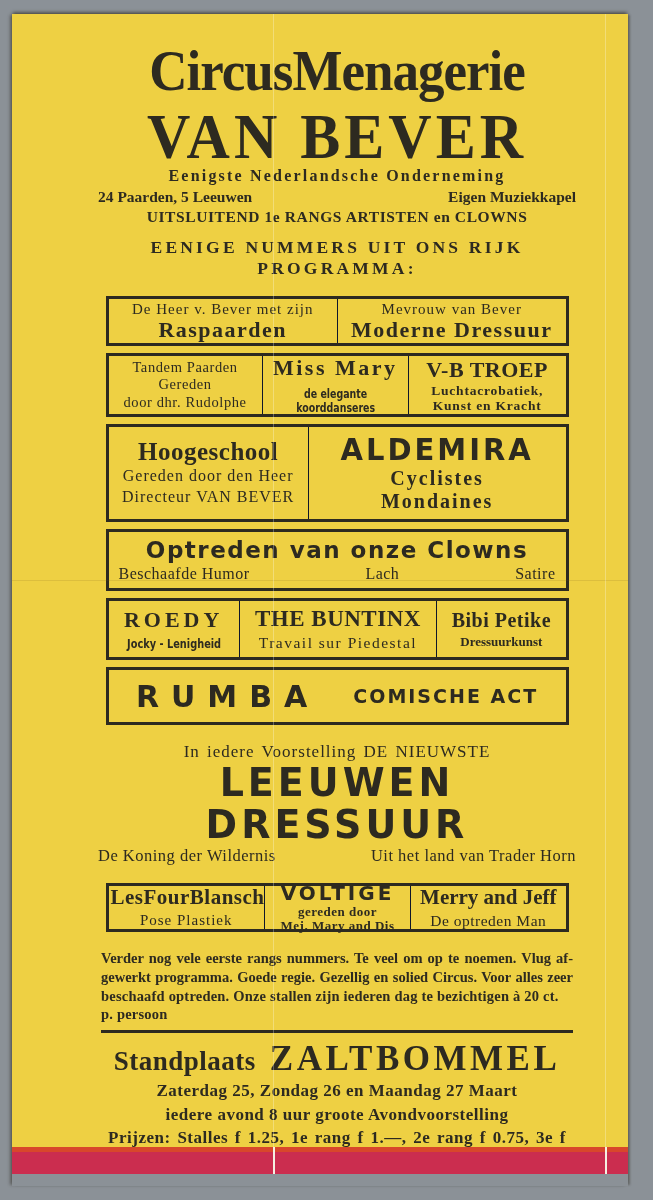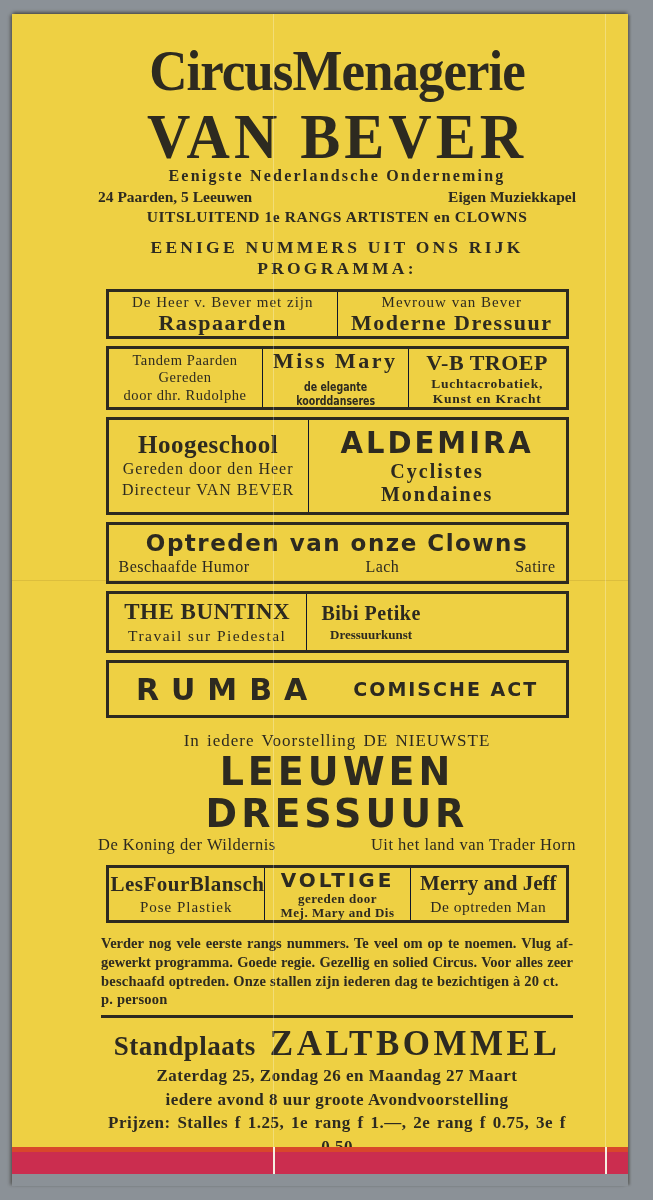--- a/index.html
+++ b/index.html
@@ -61,7 +61,7 @@
   .sub4{font-size:15.5px;font-weight:bold;letter-spacing:.6px;text-align:center;margin-top:2px;}
   .prog-header{font-size:17.5px;font-weight:600;letter-spacing:3.2px;text-align:center;margin-top:11px;}
 
-  .tbl{width:463px;margin:10px auto;}
+  .tbl{width:463px;margin:17px auto;}
   .row{
     display:flex;
     border:3px solid #2d2a20;

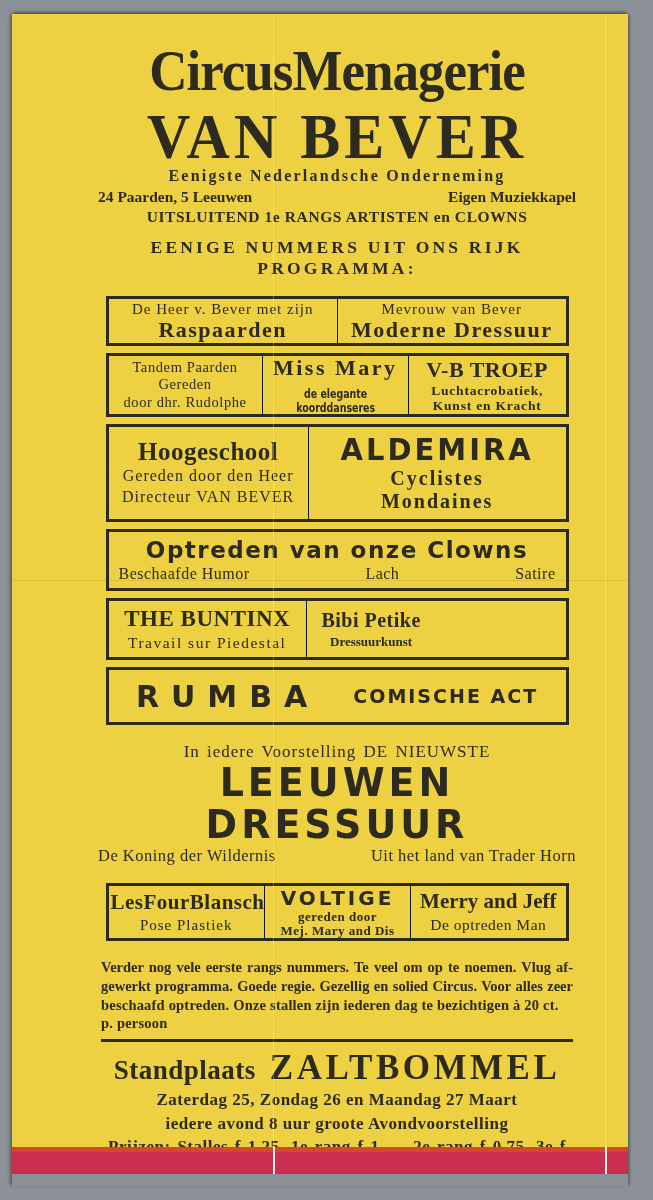--- a/index.html
+++ b/index.html
@@ -227,6 +227,10 @@
       </div>
 
       <div class="row r5">
+        <div class="cell c1">
+          <div class="roedy">ROEDY</div>
+          <div class="jocky">Jocky  -  Lenigheid</div>
+        </div>
         <div class="cell c2">
           <div class="buntinx">THE BUNTINX</div>
           <div class="travail">Travail sur Piedestal</div>

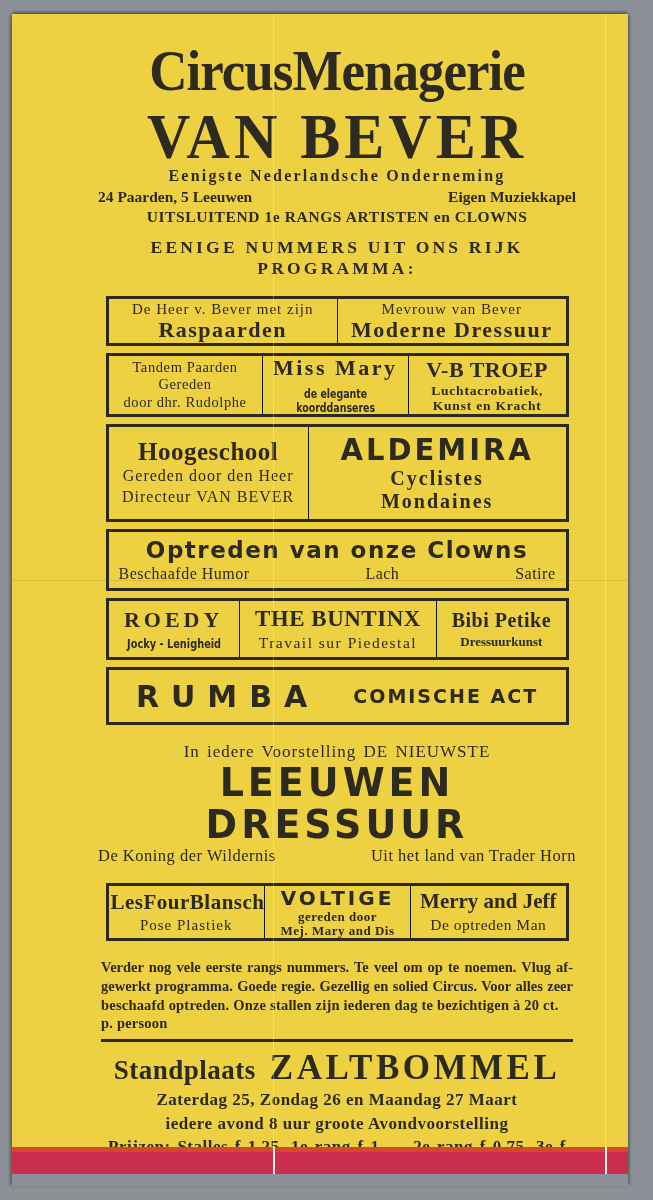--- a/index.html
+++ b/index.html
@@ -132,7 +132,7 @@
   .r7 .c1{width:34%;}
   .r7 .c2{width:32%;}
   .r7 .c3{width:34%;}
-  .r7 .cell{height:52px;}
+  .r7 .cell{height:43px;}
   .r7 .four{font-size:21px;font-weight:bold;letter-spacing:.5px;}
   .r7 .pose{font-size:15px;letter-spacing:1px;margin-top:2px;}
   .r7 .voltige{font-family:"DejaVu Sans",sans-serif;font-size:20px;font-weight:bold;letter-spacing:3px;}

